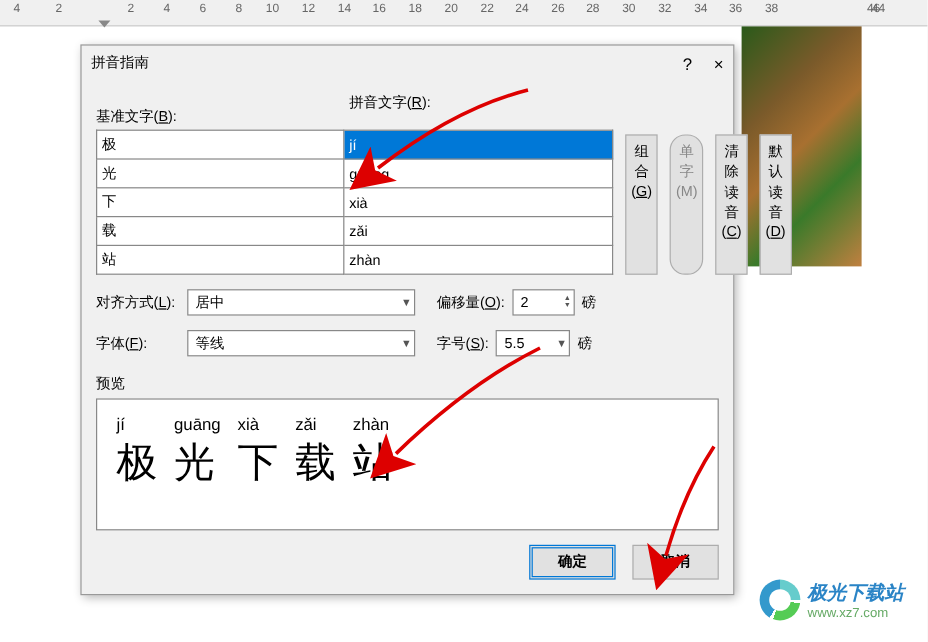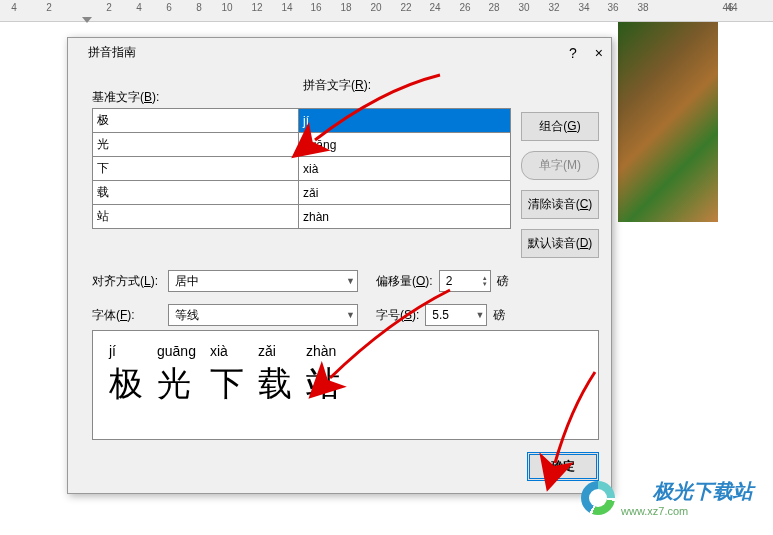--- a/index.html
+++ b/index.html
@@ -56,7 +56,6 @@
   background: #f0f0f0;
   border: 1px solid #999;
   box-shadow: 2px 2px 8px rgba(0,0,0,0.3);
-  padding-left: 12px;
 }
 .titlebar {
   display: flex;

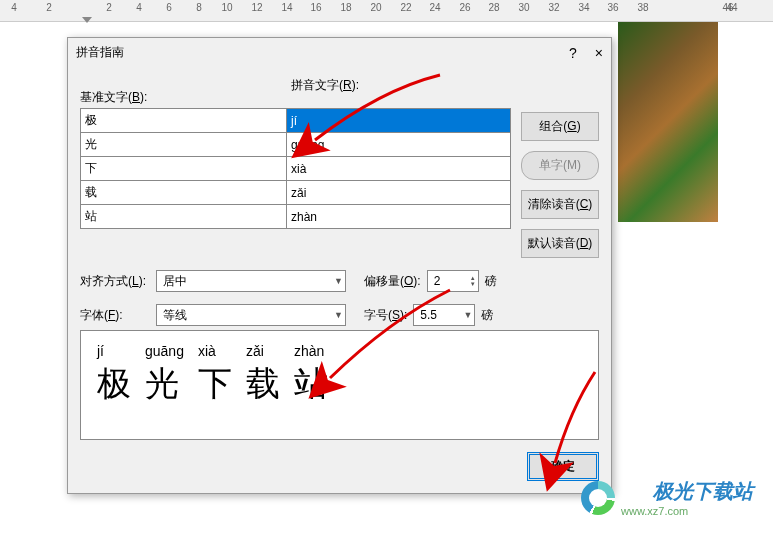--- a/index.html
+++ b/index.html
@@ -75,7 +75,7 @@
 
 .main-area { display: flex; gap: 10px; }
 .table-area { flex: 1; }
-.btn-col { width: 78px; display: flex; flex-direction: column; gap: 10px; padding-top: 4px; }
+.btn-col { width: 78px; display: flex; flex-direction: row; gap: 10px; padding-top: 4px; }
 
 .tbl { border-collapse: collapse; width: 100%; }
 .tbl td {

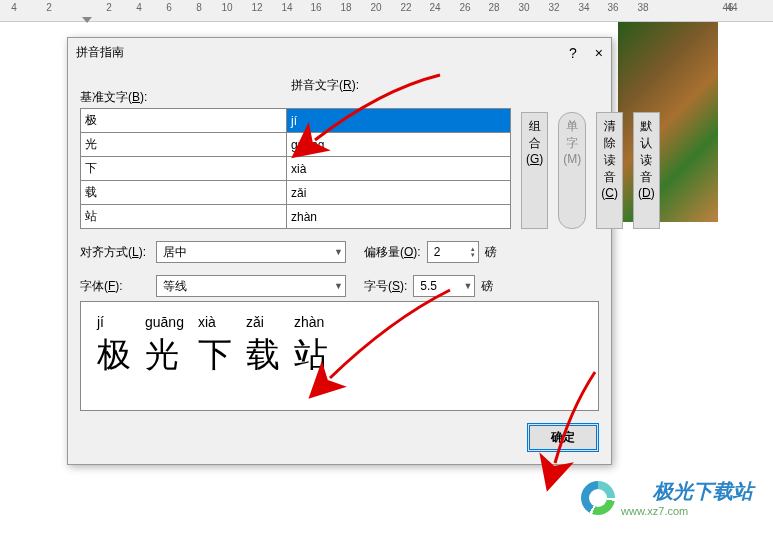--- a/index.html
+++ b/index.html
@@ -309,6 +309,7 @@
       <span>磅</span>
     </div>
 
+    <div class="preview-label">预览</div>
     <div class="preview-box">
       <div class="ruby-line">
         <div class="glyph">

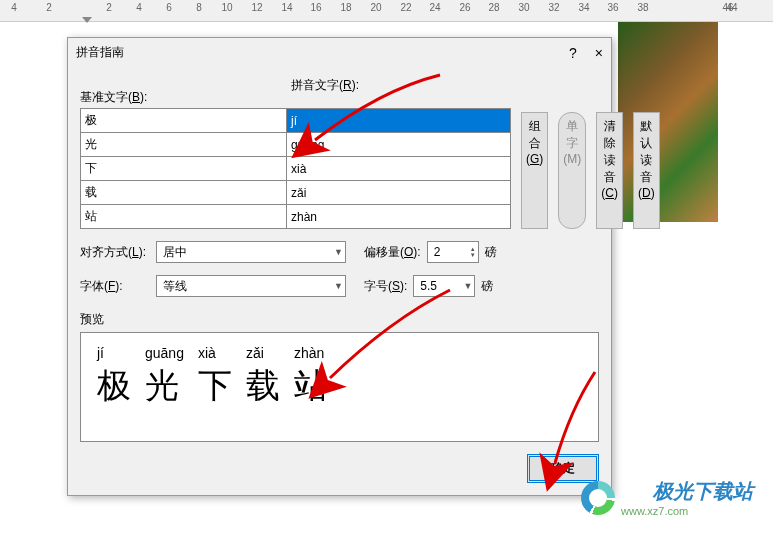--- a/index.html
+++ b/index.html
@@ -337,6 +337,7 @@
 
     <div class="action-row">
       <div class="btn focus">确定</div>
+      <div class="btn">取消</div>
     </div>
 
   </div>

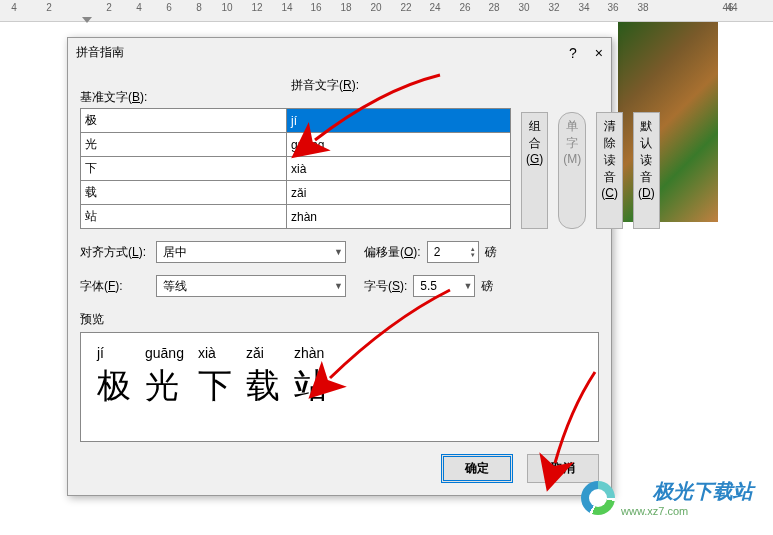--- a/index.html
+++ b/index.html
@@ -175,7 +175,7 @@
   content: ""; position: absolute; inset: 8px;
   border-radius: 50%; background: #fff;
 }
-.watermark .txt .t1 { color: #2a84c6; font-size: 20px; font-weight: bold; font-style: italic; margin-left: 32px; }
+.watermark .txt .t1 { color: #2a84c6; font-size: 16px; font-weight: bold; font-style: italic; }
 .watermark .txt .t2 { color: #6a6; font-size: 11px; }
 
 u.hotkey { text-decoration: underline; }

